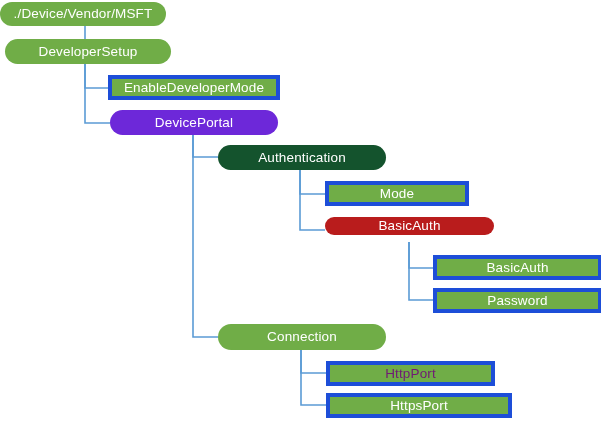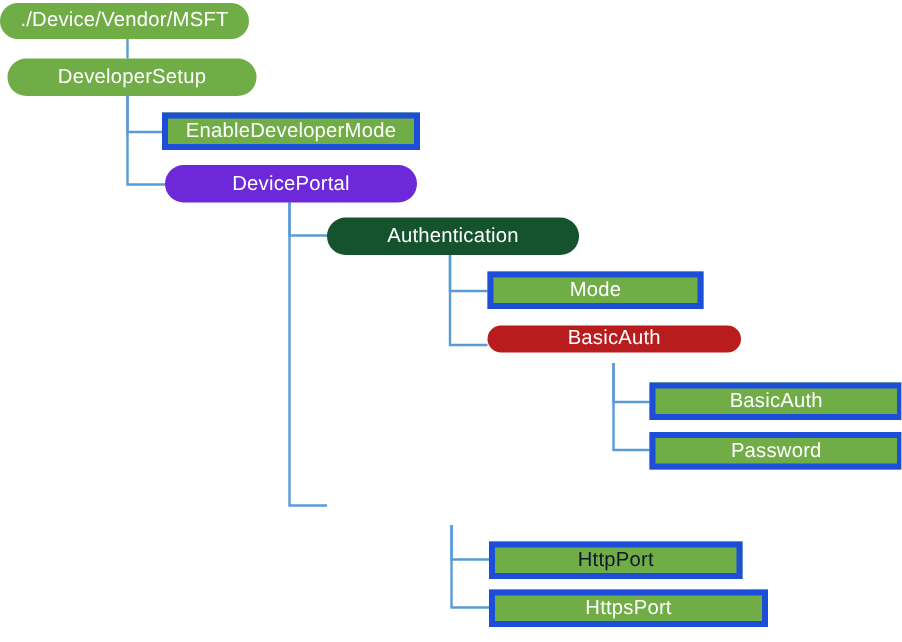--- a/index.html
+++ b/index.html
@@ -107,6 +107,9 @@
       <div class="node square" style="left: 433px; top: 288px; width: 169px; height: 25px; background: rgb(112, 173, 71); color: rgb(255, 255, 255);">
         <span class="node-label">Password</span>
       </div>
+      <div class="node rounded" style="left: 218px; top: 324px; width: 168px; height: 26px; background: rgb(112, 173, 71); color: rgb(255, 255, 255);">
+        <span class="node-label">Connection</span>
+      </div>
       <div class="node square" style="left: 326px; top: 361px; width: 169px; height: 25px; background: rgb(112, 173, 71); color: #0f172a; align-items: center;">
         <span class="node-label">HttpPort</span>
       </div>

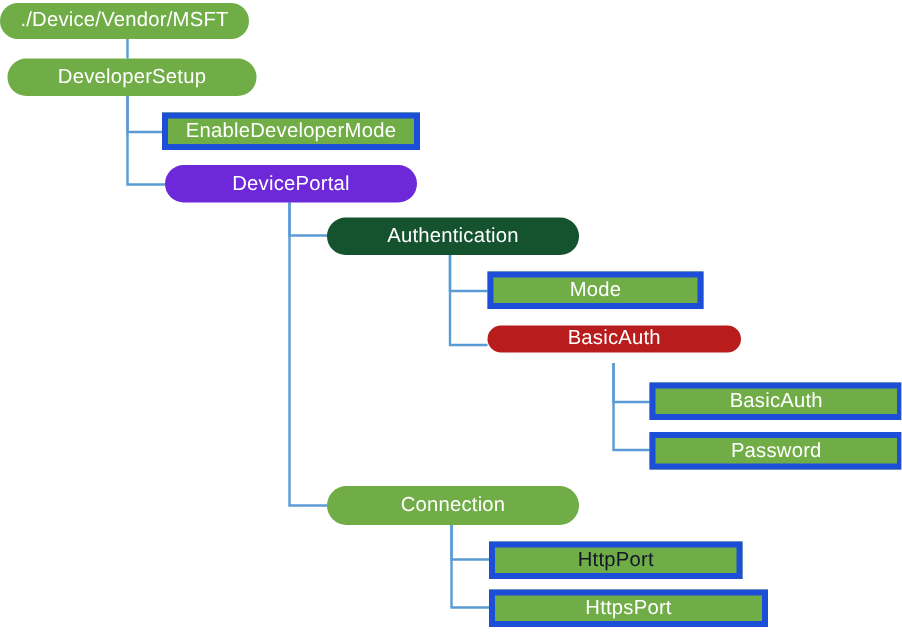--- a/index.html
+++ b/index.html
@@ -110,7 +110,7 @@
       <div class="node rounded" style="left: 218px; top: 324px; width: 168px; height: 26px; background: rgb(112, 173, 71); color: rgb(255, 255, 255);">
         <span class="node-label">Connection</span>
       </div>
-      <div class="node square" style="left: 326px; top: 361px; width: 169px; height: 25px; background: rgb(112, 173, 71); color: #0f172a; align-items: center;">
+      <div class="node square" style="left: 326px; top: 361px; width: 169px; height: 25px; background: rgb(112, 173, 71); color: #701a75; align-items: center;">
         <span class="node-label">HttpPort</span>
       </div>
       <div class="node square" style="left: 326px; top: 393px; width: 186px; height: 25px; background: rgb(112, 173, 71); color: rgb(255, 255, 255);">

